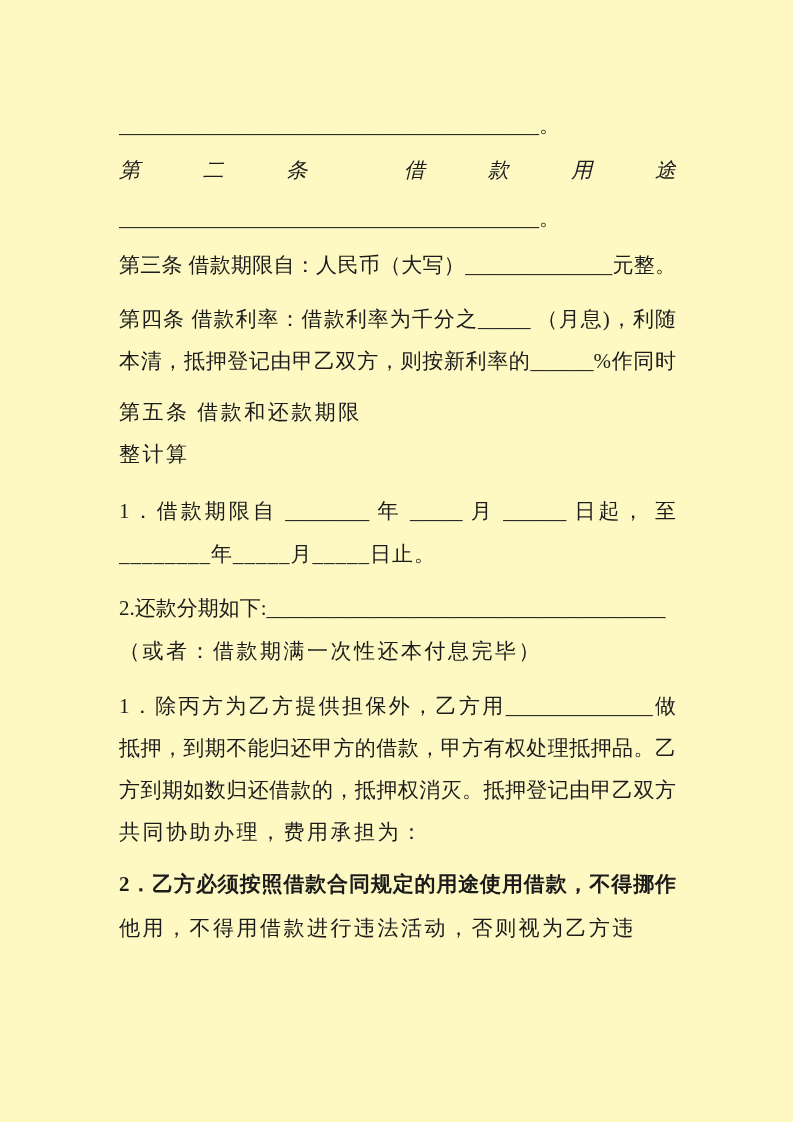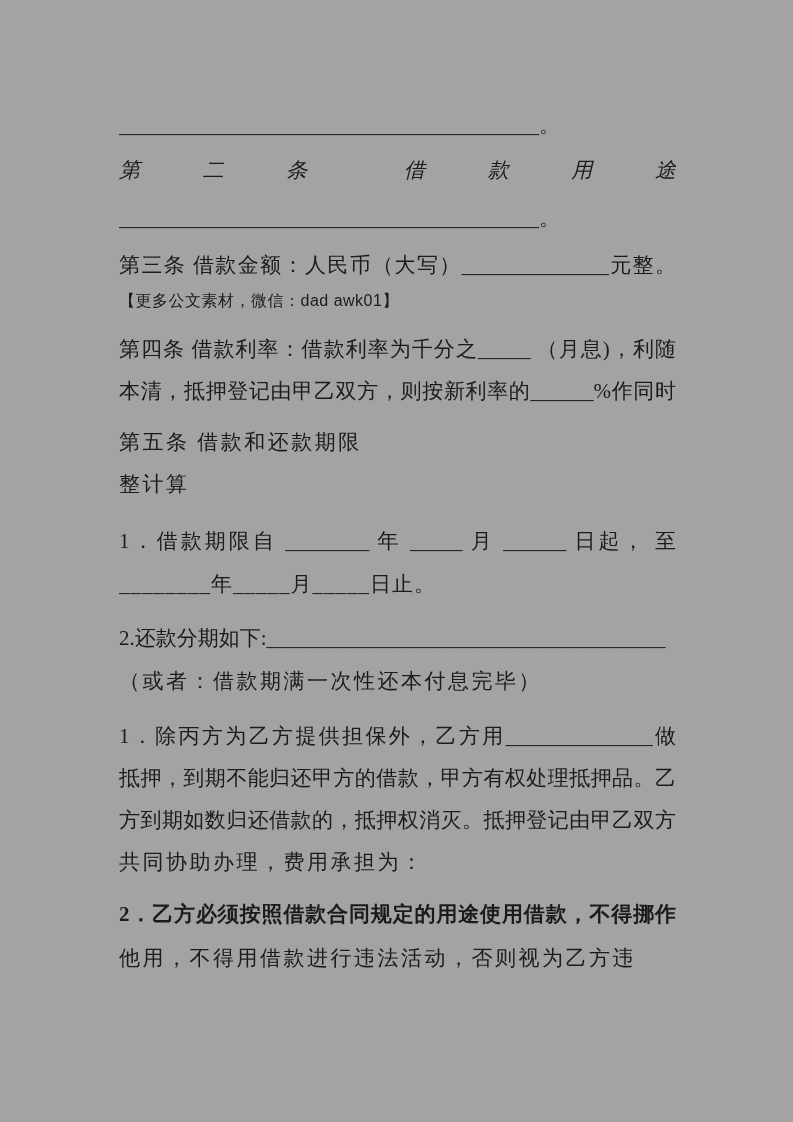--- a/index.html
+++ b/index.html
@@ -19,7 +19,7 @@
     width: 793px;
     height: 1122px;
     padding: 104px 117px 0 119px;
-    background: #a3a3a3;
+    background: #fef9c3;
   }
   .line {
     font-size: 21px;

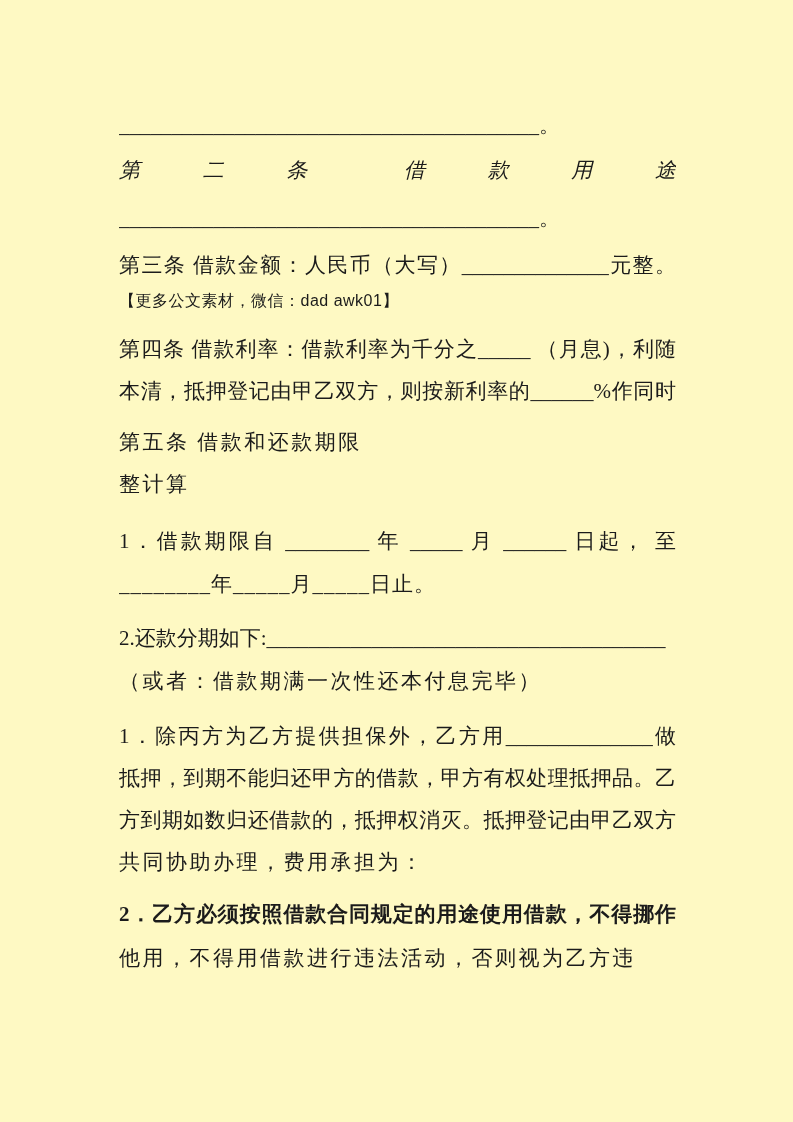--- a/index.html
+++ b/index.html
@@ -53,7 +53,7 @@
   <div class="line">________________________________________。</div>
   <div class="line j" style="margin-top:3px;font-style:italic;">第 二 条  借 款 用 途</div>
   <div class="line" style="margin-top:6px;">________________________________________。</div>
-  <div class="line j" style="margin-top:5px;">第三条 借款金额：人民币（大写）______________元整。</div>
+  <div class="line j" style="margin-top:5px;">第三条 借款期限自：人民币（大写）______________元整。</div>
   <div class="line promo">【更多公文素材，微信：dad awk01】</div>
   <div class="line j" style="margin-top:12px;">第四条 借款利率：借款利率为千分之_____ （月息)，利随</div>
   <div class="line j">本清，抵押登记由甲乙双方，则按新利率的______%作同时调</div>

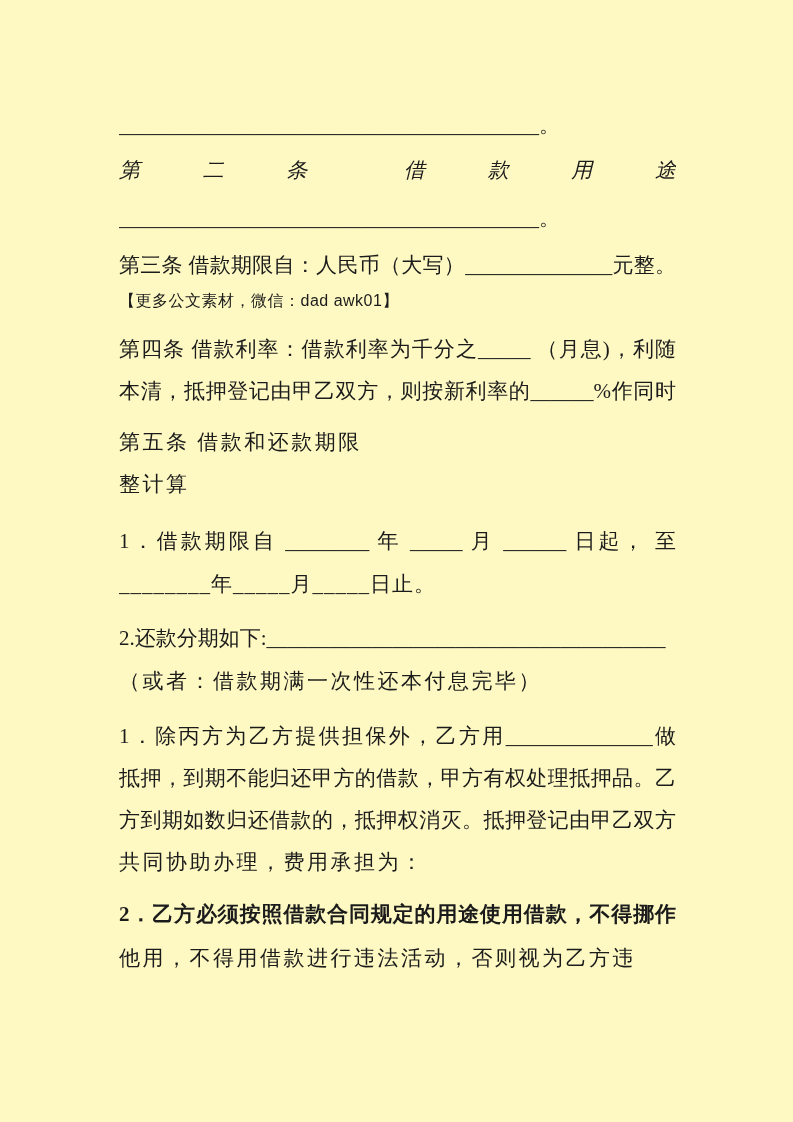--- a/index.html
+++ b/index.html
@@ -54,7 +54,6 @@
   <div class="line j" style="margin-top:3px;font-style:italic;">第 二 条  借 款 用 途</div>
   <div class="line" style="margin-top:6px;">________________________________________。</div>
   <div class="line j" style="margin-top:5px;">第三条 借款期限自：人民币（大写）______________元整。</div>
-  <div class="line promo">【更多公文素材，微信：dad awk01】</div>
   <div class="line j" style="margin-top:12px;">第四条 借款利率：借款利率为千分之_____ （月息)，利随</div>
   <div class="line j">本清，抵押登记由甲乙双方，则按新利率的______%作同时调</div>
   <div class="line ls" style="margin-top:9px;">第五条 借款和还款期限</div>

